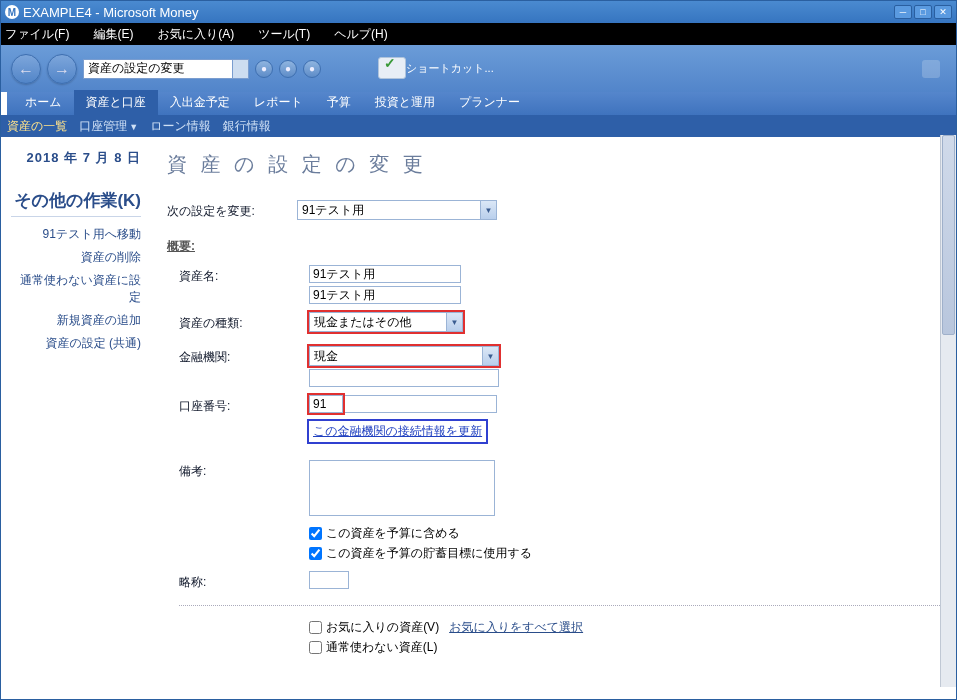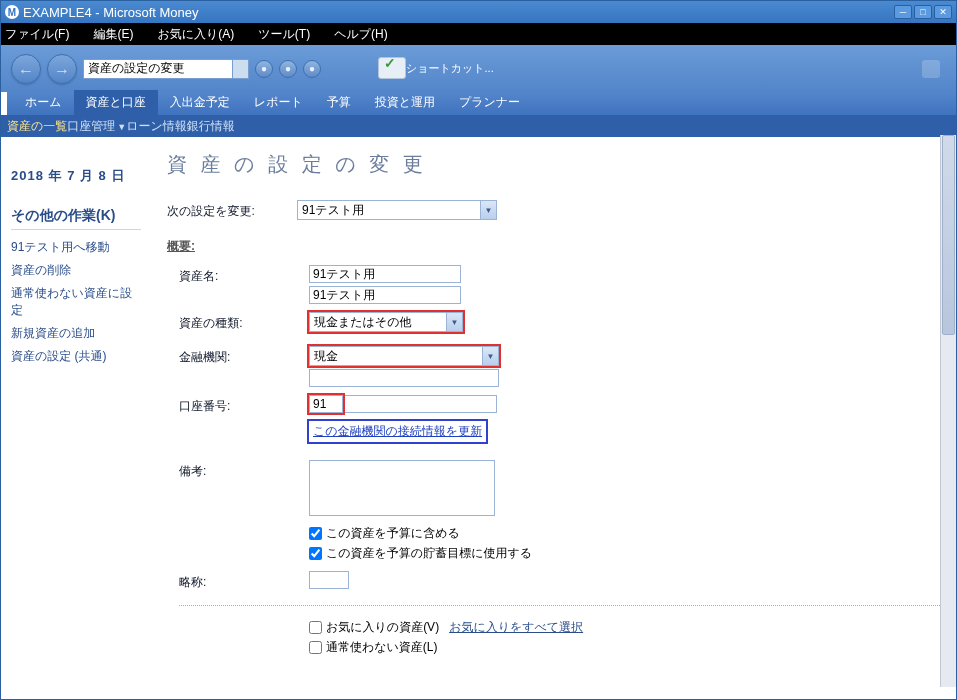--- a/index.html
+++ b/index.html
@@ -33,7 +33,7 @@
 .ptab { padding: 4px 12px; cursor: pointer; }
 .ptab.active { background: #2e5fa8; }
 
-.stabs { height: 22px; background: #2e5fa8; display: flex; align-items: center; padding: 0 6px; color: #cfe0f5; font-size: 12px; }
+.stabs { height: 22px; background: #2e5fa8; display: flex; align-items: center; padding: 0 6px; gap: 12px; color: #cfe0f5; font-size: 12px; }
 .stab { cursor: pointer; }
 .stab.active { color: #ffe28a; }
 .stab .arrow { font-size: 9px; margin-left: 2px; }

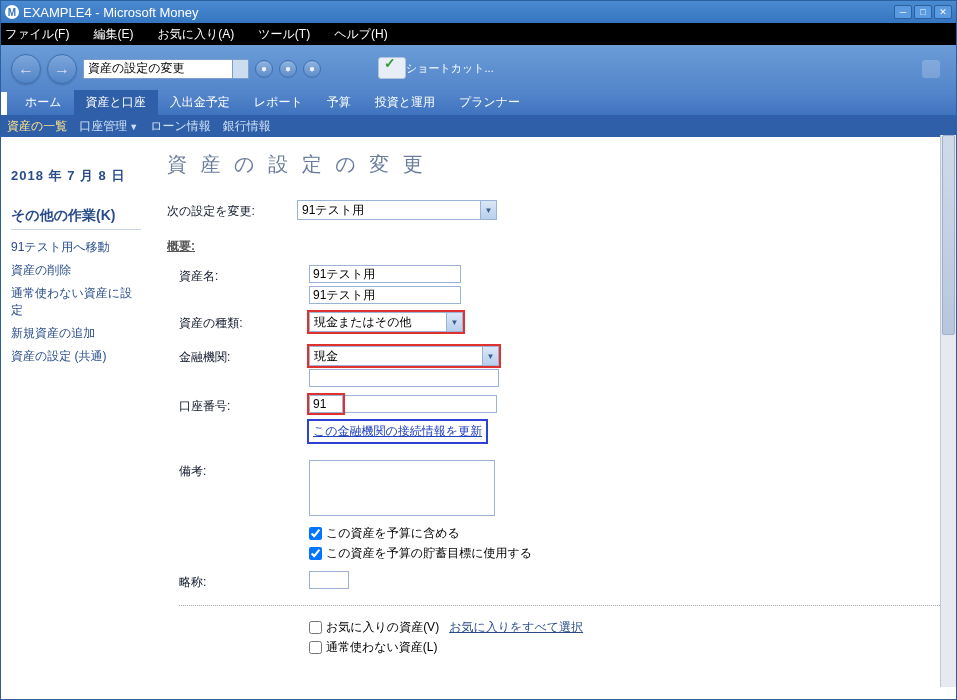--- a/index.html
+++ b/index.html
@@ -40,7 +40,7 @@
 
 
 .content { display: flex; height: calc(700px - 22px - 22px - 47px - 23px - 22px); }
-.sidebar { width: 150px; padding: 30px 10px; border-right: 0; }
+.sidebar { width: 150px; padding: 12px 10px; border-right: 0; text-align: right; }
 .sidebar-date { color: #2a4d8a; font-weight: bold; font-size: 13px; margin-bottom: 22px; letter-spacing: 1px; }
 .sidebar-hdr { color: #2a4d8a; font-weight: bold; font-size: 14px; border-bottom: 1px solid #c9d5e8; padding-bottom: 4px; margin-bottom: 6px; }
 .sb-link { color: #2a4d8a; font-size: 12px; padding: 3px 0; cursor: pointer; }

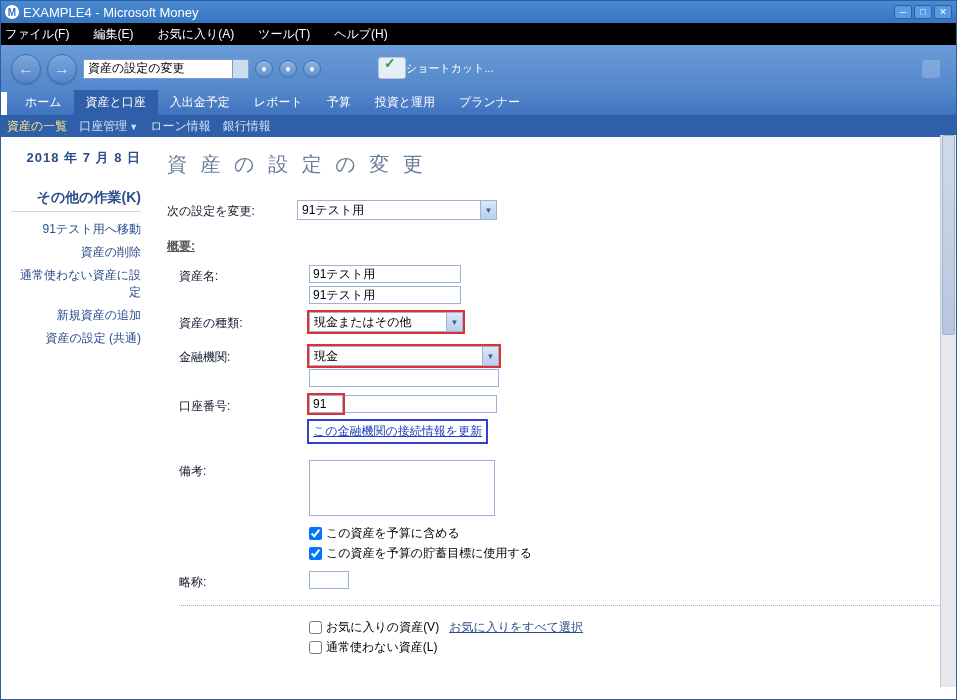--- a/index.html
+++ b/index.html
@@ -42,7 +42,7 @@
 .content { display: flex; height: calc(700px - 22px - 22px - 47px - 23px - 22px); }
 .sidebar { width: 150px; padding: 12px 10px; border-right: 0; text-align: right; }
 .sidebar-date { color: #2a4d8a; font-weight: bold; font-size: 13px; margin-bottom: 22px; letter-spacing: 1px; }
-.sidebar-hdr { color: #2a4d8a; font-weight: bold; font-size: 14px; border-bottom: 1px solid #c9d5e8; padding-bottom: 4px; margin-bottom: 6px; }
+.sidebar-hdr { color: #2a4d8a; font-weight: bold; font-size: 17px; border-bottom: 1px solid #c9d5e8; padding-bottom: 4px; margin-bottom: 6px; }
 .sb-link { color: #2a4d8a; font-size: 12px; padding: 3px 0; cursor: pointer; }
 
 .main { flex: 1; padding: 14px 16px 14px 16px; overflow-y: auto; position: relative; }

